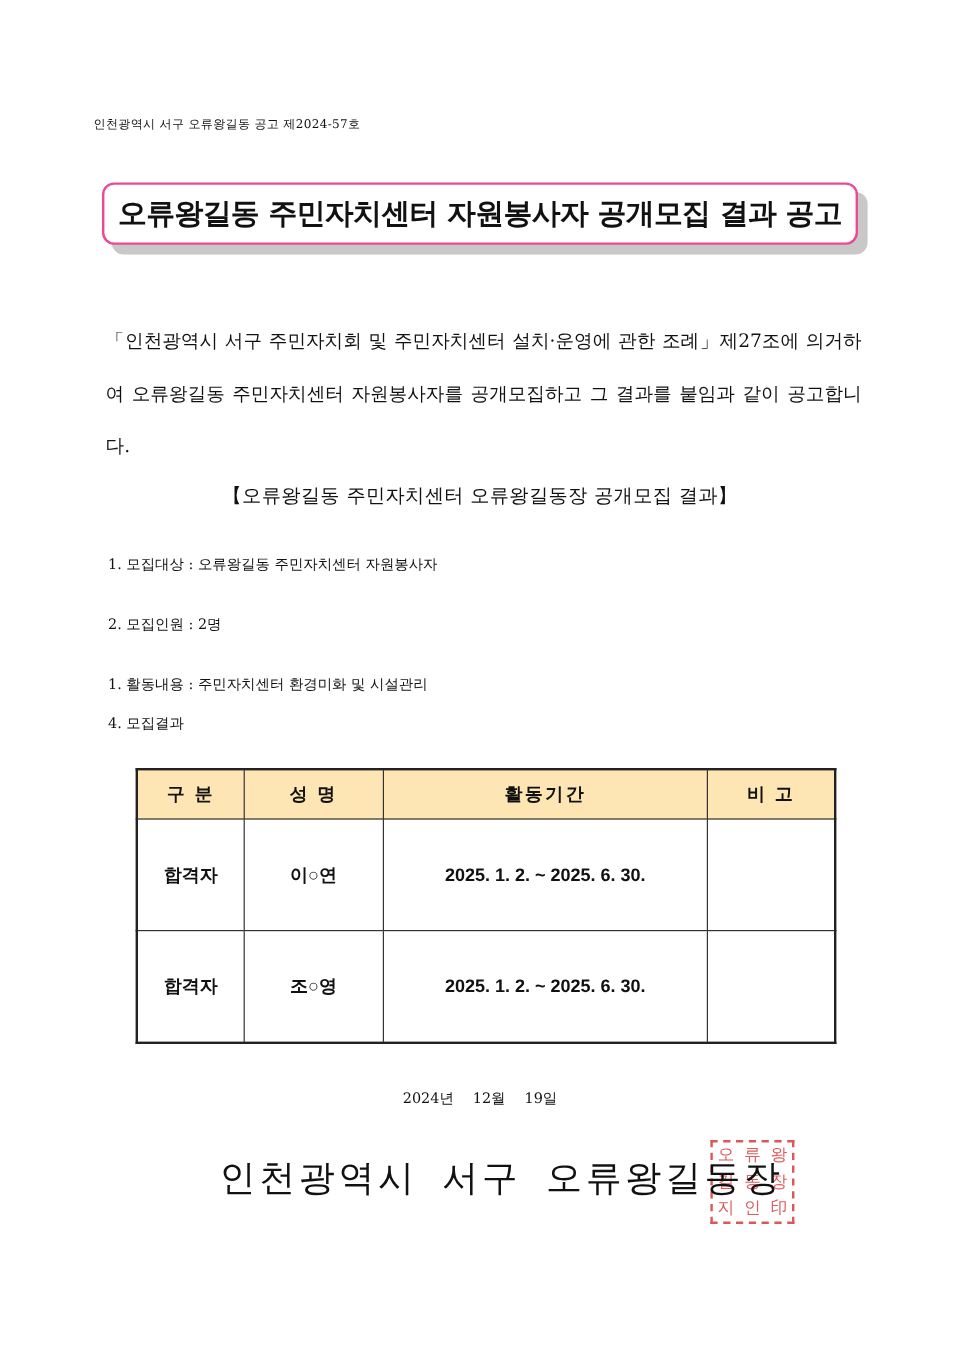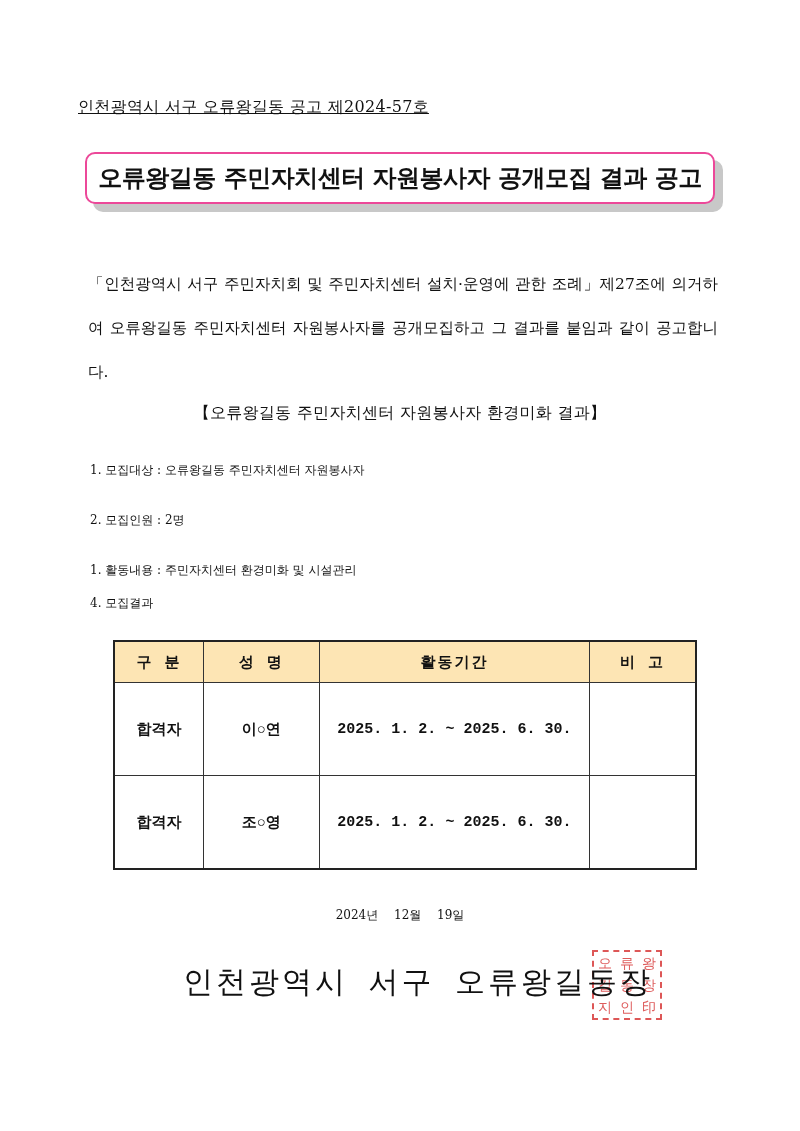--- a/index.html
+++ b/index.html
@@ -10,7 +10,7 @@
     }
     .doc-number {
       position: absolute; left: 78px; top: 97px;
-      font-size: 16px; letter-spacing: 0.3px; text-decoration: underline;
+      font-size: 10px; letter-spacing: 0.3px;
     }
     .title-wrap { position: absolute; left: 85px; top: 152px; width: 630px; height: 52px; }
     .title-shadow {

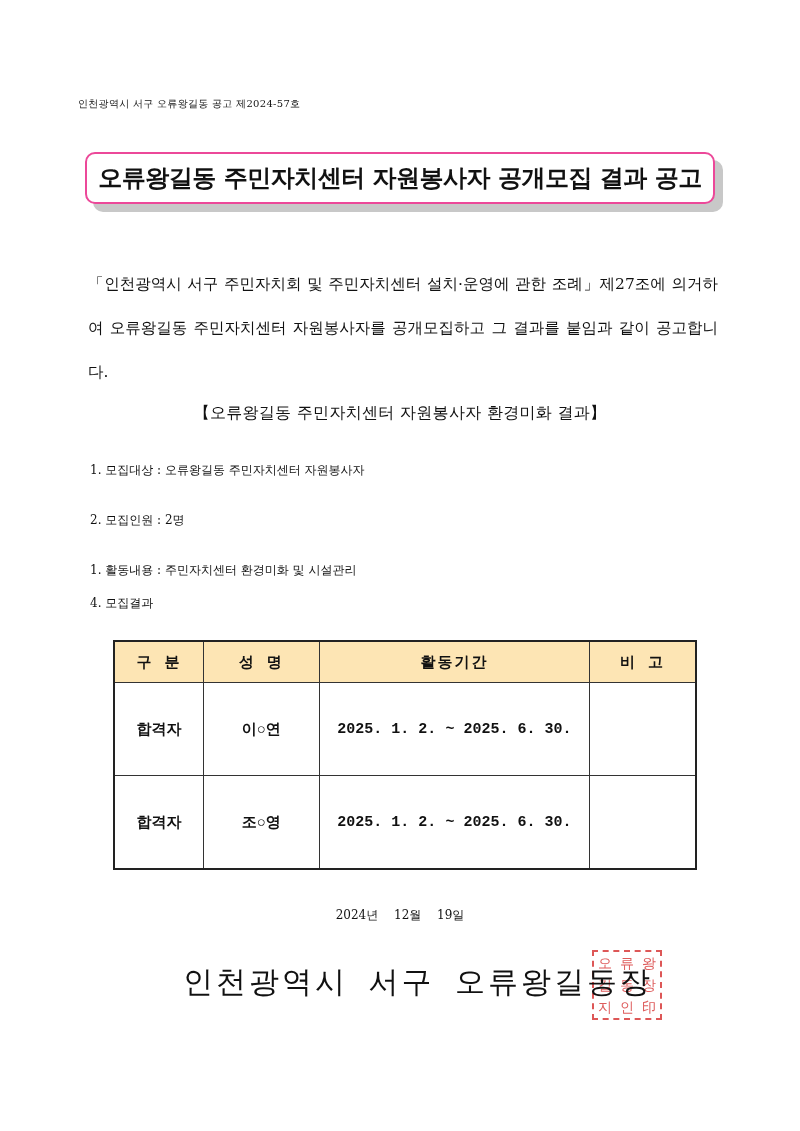--- a/index.html
+++ b/index.html
@@ -84,7 +84,7 @@
 
 <div class="intro">「인천광역시 서구 주민자치회 및 주민자치센터 설치·운영에 관한 조례」제27조에 의거하여 오류왕길동 주민자치센터 자원봉사자를 공개모집하고 그 결과를 붙임과 같이 공고합니다.</div>
 
-<div class="section-heading">【오류왕길동 주민자치센터 자원봉사자 환경미화 결과】</div>
+<div class="section-heading">【오류왕길동 주민자치센터 오류왕길동장 공개모집 결과】</div>
 
 <div class="item item-1">1. 모집대상 : 오류왕길동 주민자치센터 자원봉사자</div>
 <div class="item item-2">2. 모집인원 : 2명</div>

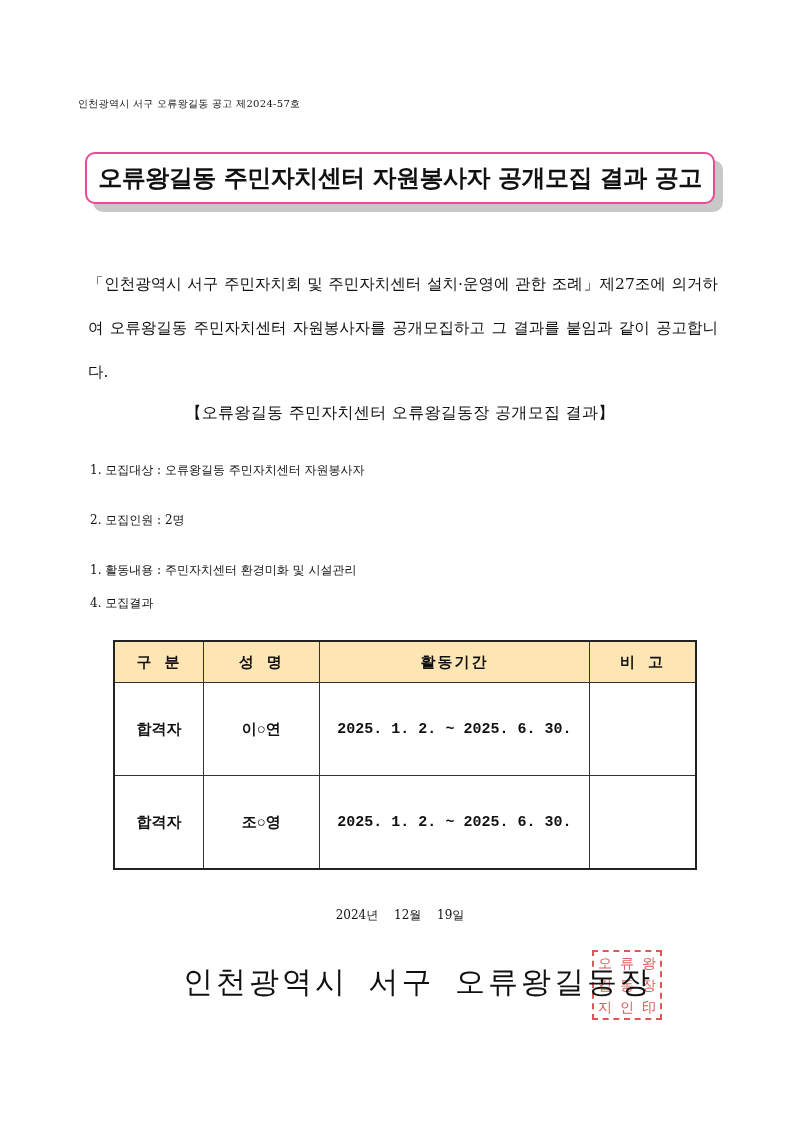--- a/index.html
+++ b/index.html
@@ -40,7 +40,7 @@
     table.results {
       position: absolute; left: 113px; top: 640px; width: 584px;
       border-collapse: collapse;
-      font-family: Liberation Mono, monospace;
+      font-family: Liberation Sans, sans-serif;
       border: 2px solid #222;
     }
     table.results th, table.results td {

